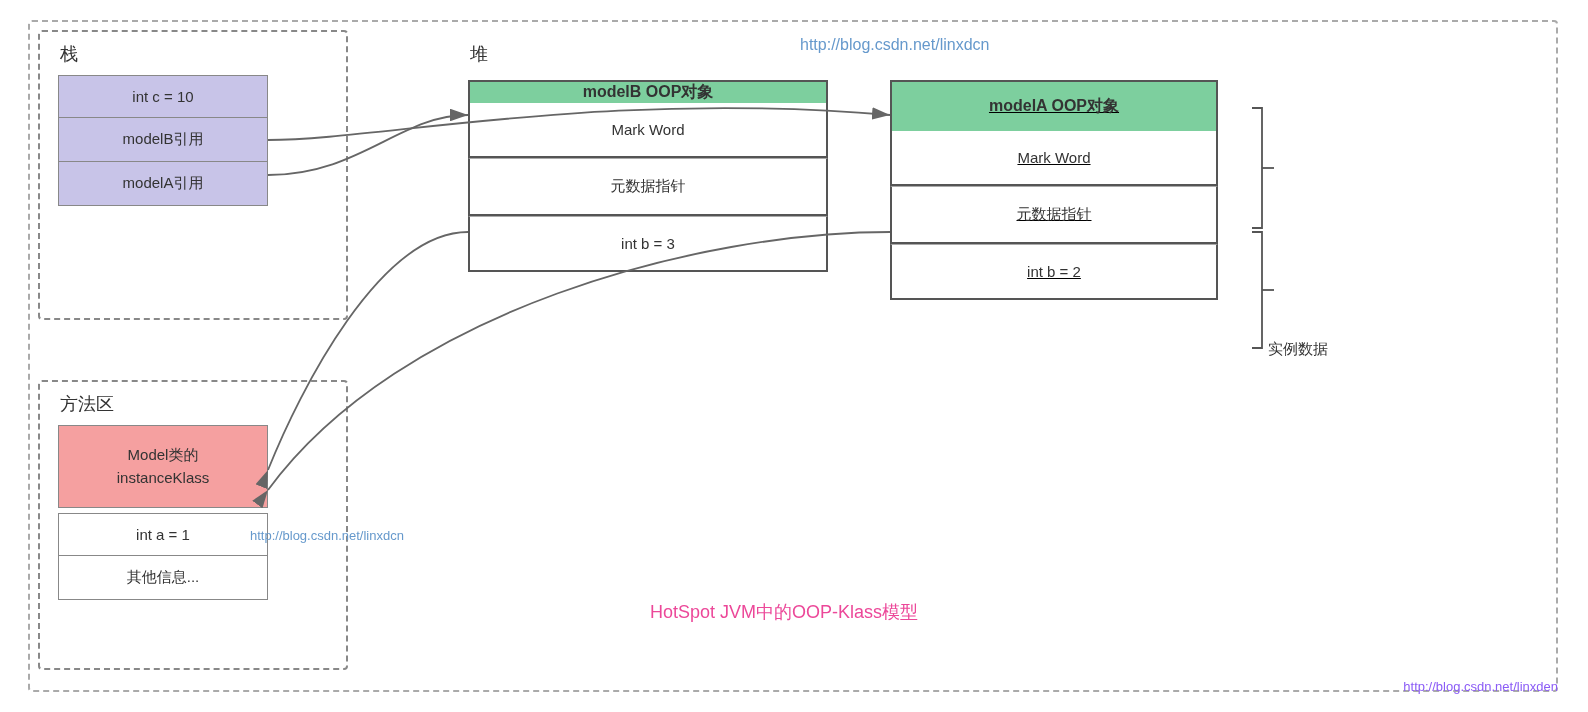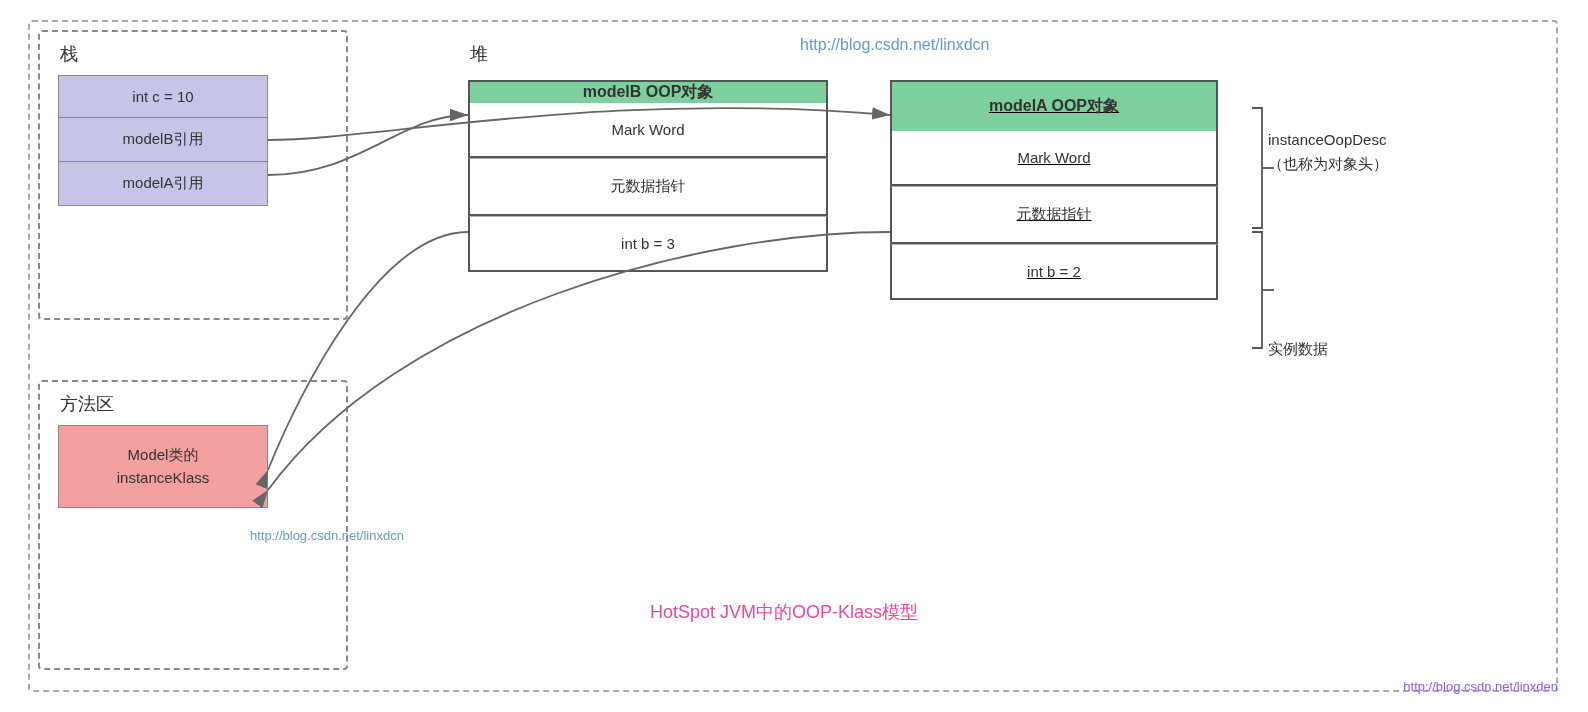--- a/index.html
+++ b/index.html
@@ -291,10 +291,6 @@
     <div class="modela-row">int b = 2</div>
   </div>
 
-  <div class="instance-oop-label">
-    <span style="white-space:pre-line;">instanceOopDesc
-（也称为对象头）</span>
-  </div>
   <div class="instance-data-label">实例数据</div>
 
   <div class="hotspot-label">HotSpot JVM中的OOP-Klass模型</div>

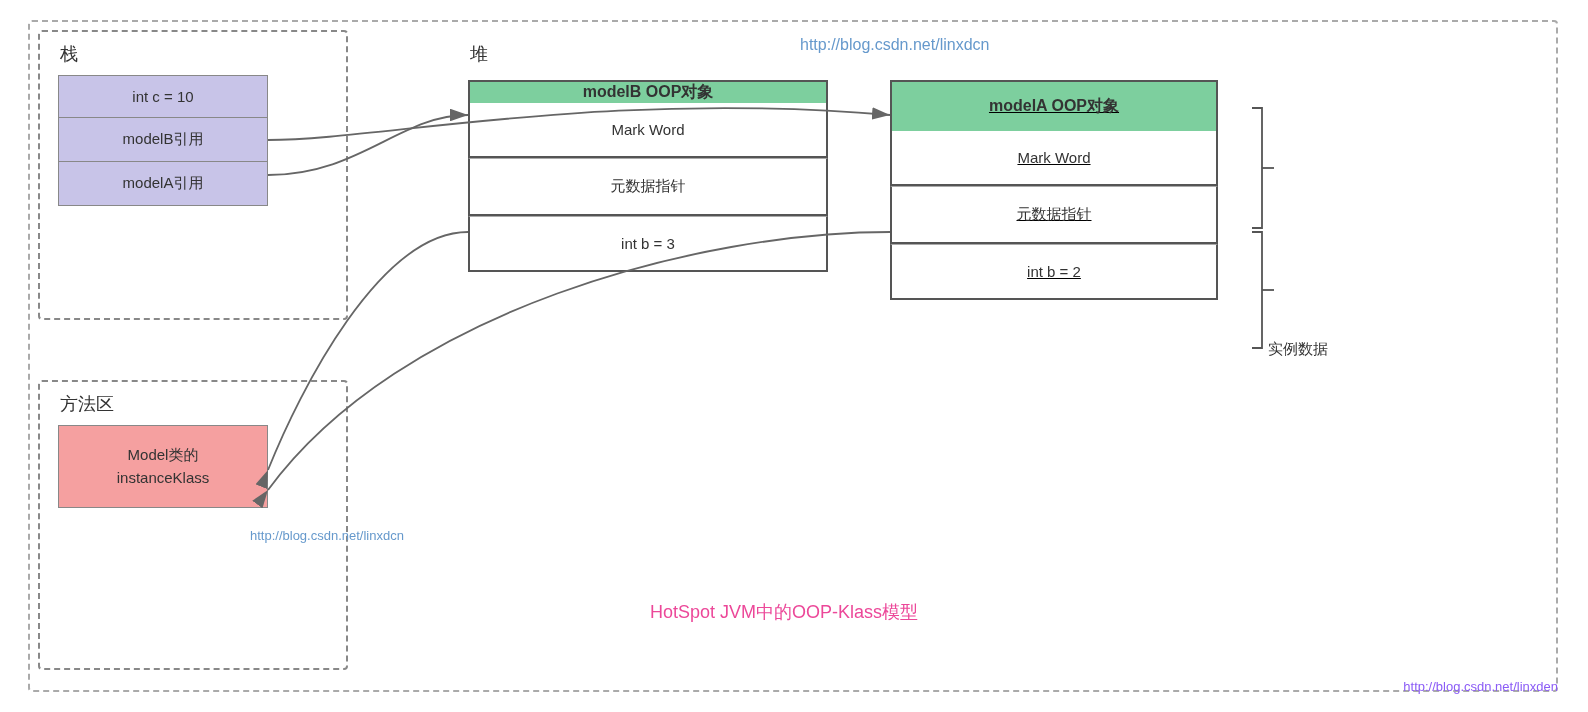--- a/index.html
+++ b/index.html
@@ -269,6 +269,10 @@
   <div class="method-klass">
     <span style="white-space:pre-line;">Model类的
 instanceKlass</span>
+  </div>
+  <div class="method-items">
+    <div class="method-item">int a = 1</div>
+    <div class="method-item">其他信息...</div>
   </div>
 
   <span class="url-method">http://blog.csdn.net/linxdcn</span>

